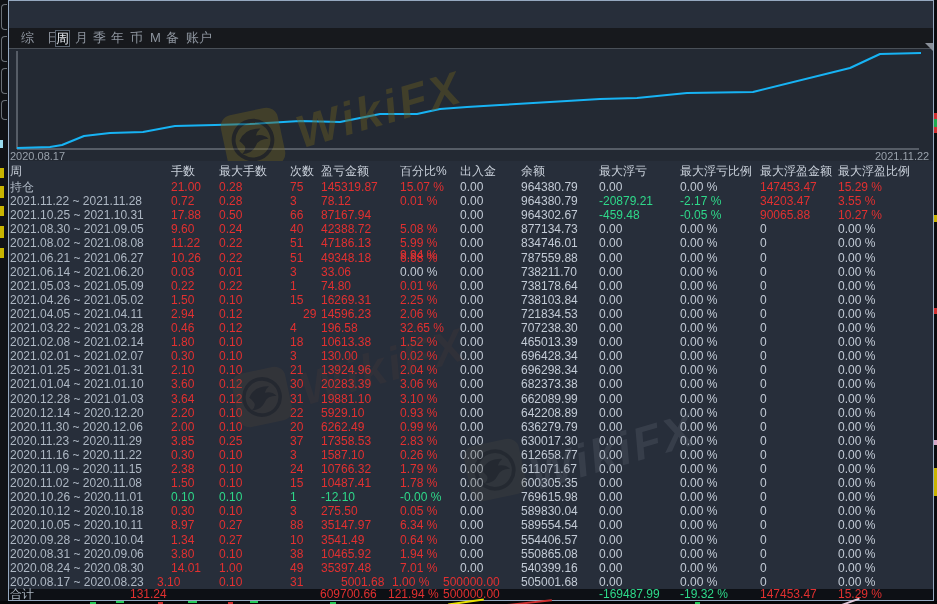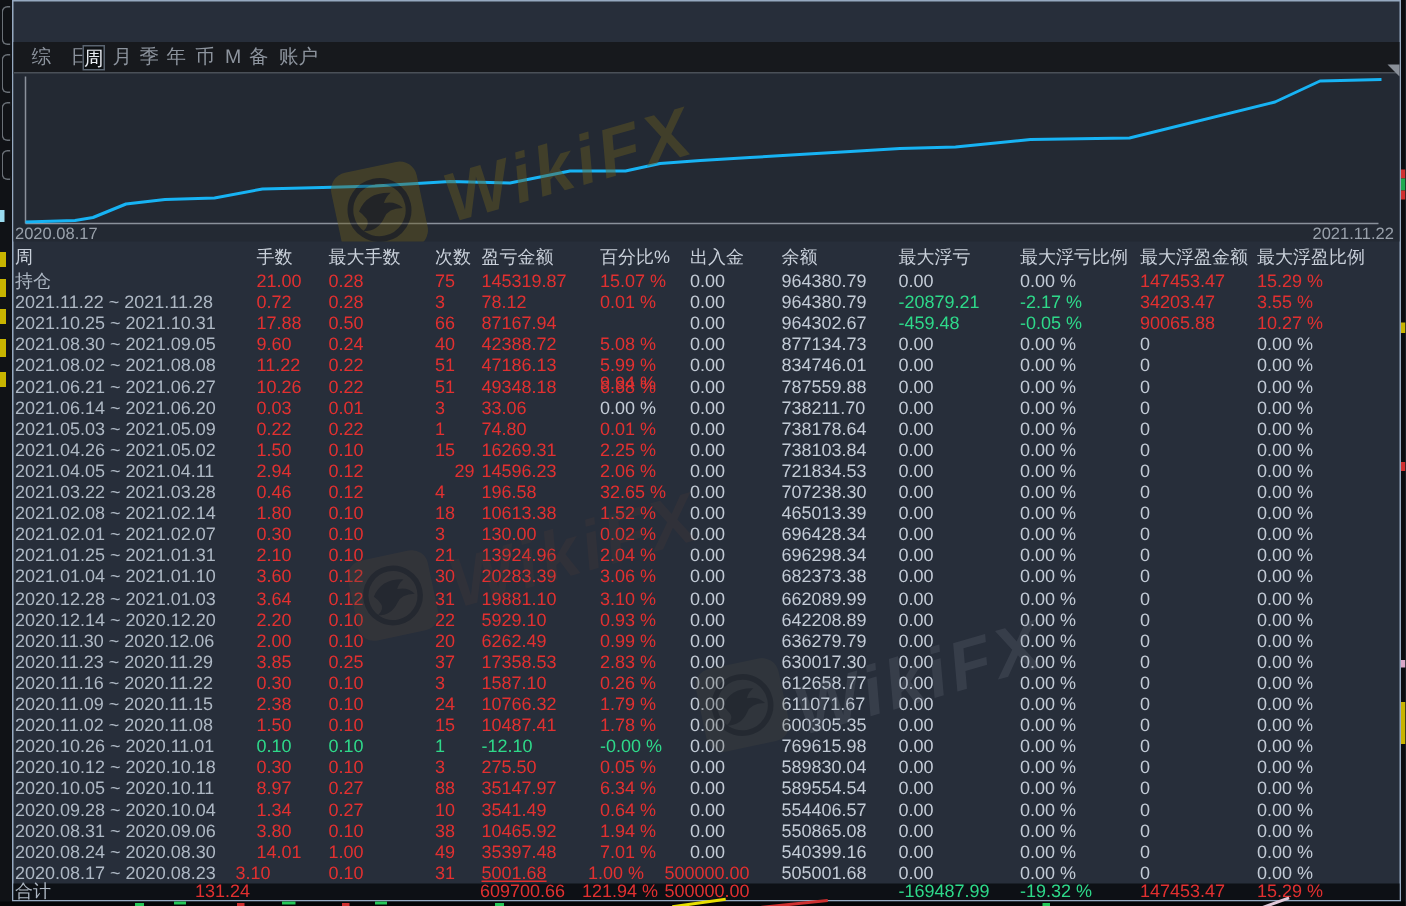--- a/index.html
+++ b/index.html
@@ -493,7 +493,7 @@
           <span class="c-red" style="left: 148px;">3.10</span>
           <span class="c-red" style="left: 210px;">0.10</span>
           <span class="c-red" style="left: 281px;">31</span>
-          <span class="c-red" style="left: 312px; text-decoration: underline;">5001.68</span>
+          <span class="c-red" style="left: 332px;">5001.68</span>
           <span class="c-red" style="left: 383px;">1.00 %</span>
           <span class="c-red" style="left: 434px;">500000.00</span>
           <span class="c-white" style="left: 512px;">505001.68</span>

